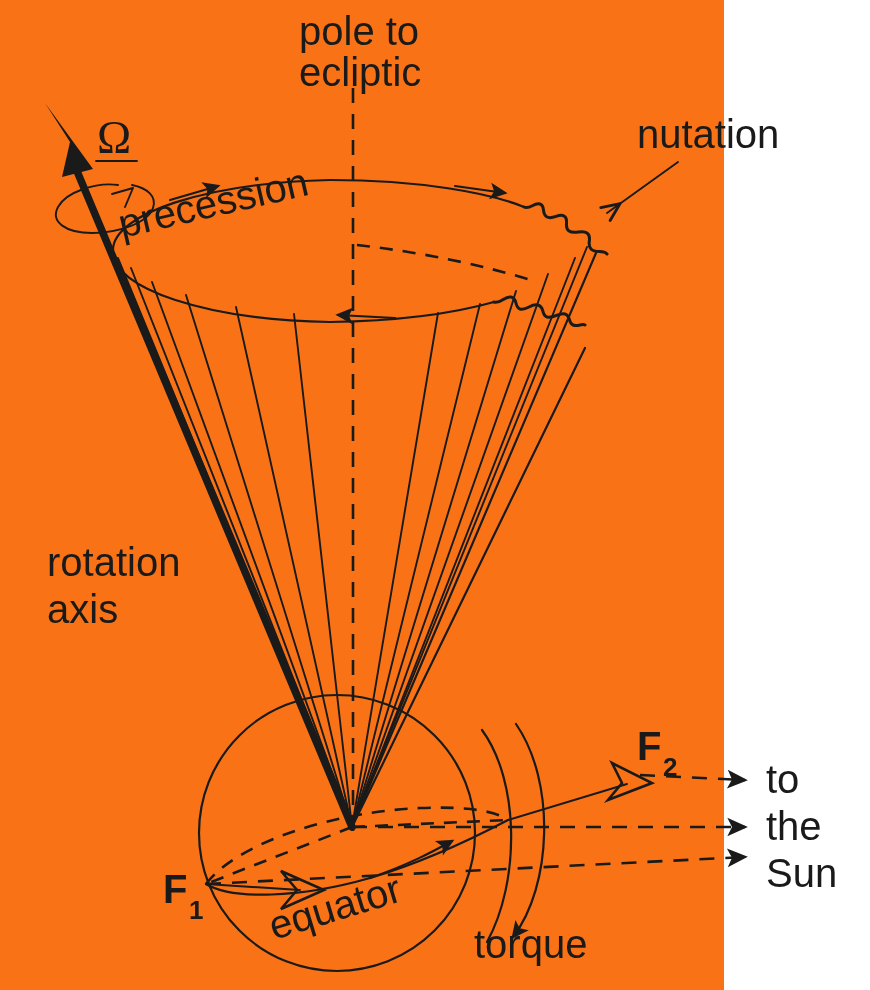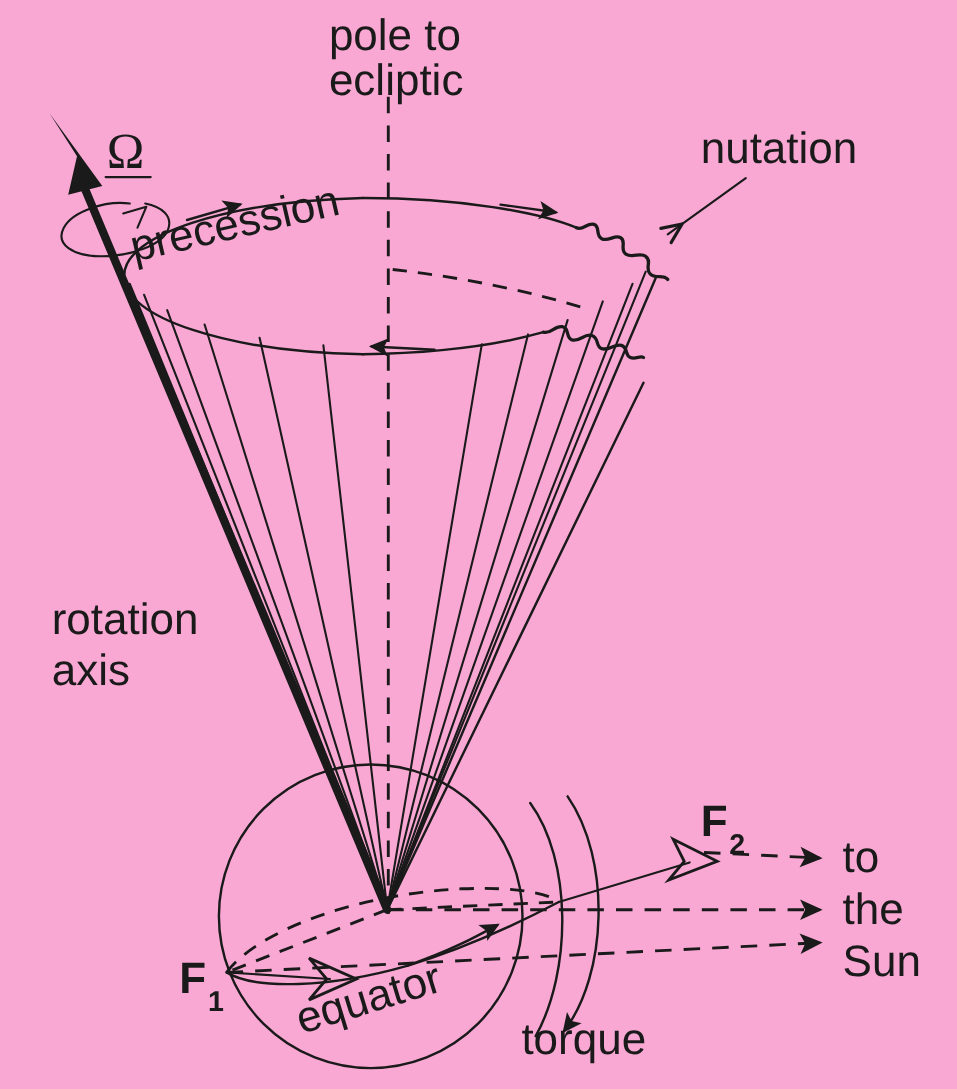--- a/index.html
+++ b/index.html
@@ -17,9 +17,9 @@
   }
   #diagram-root {
     position: relative;
-    width: 870px;
+    width: 724px;
     height: 990px;
-    background: #f9a8d4;
+    background: #f97316;
   }
   svg#figure {
     position: absolute;

